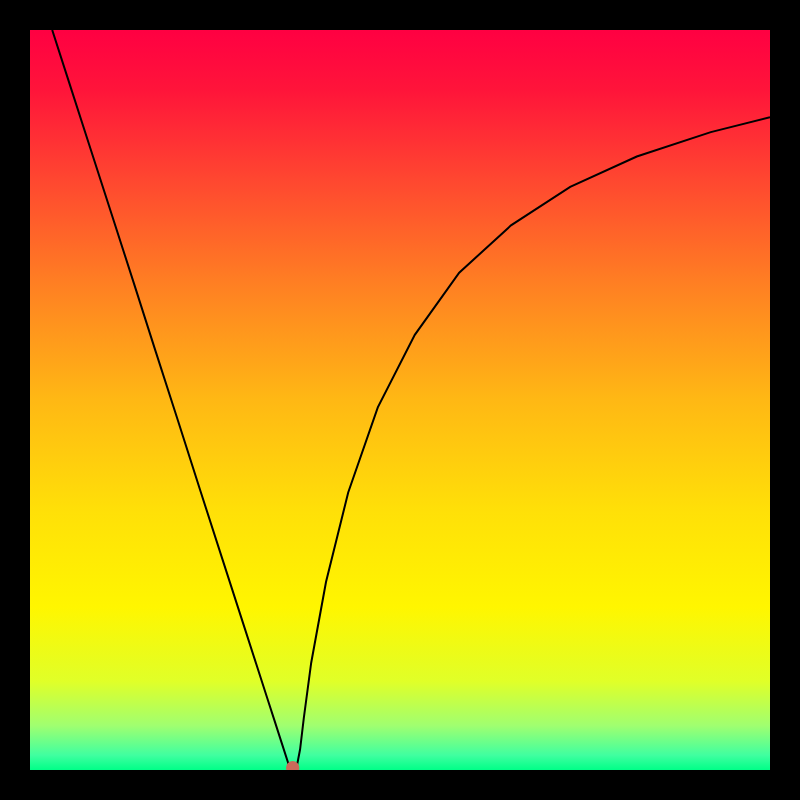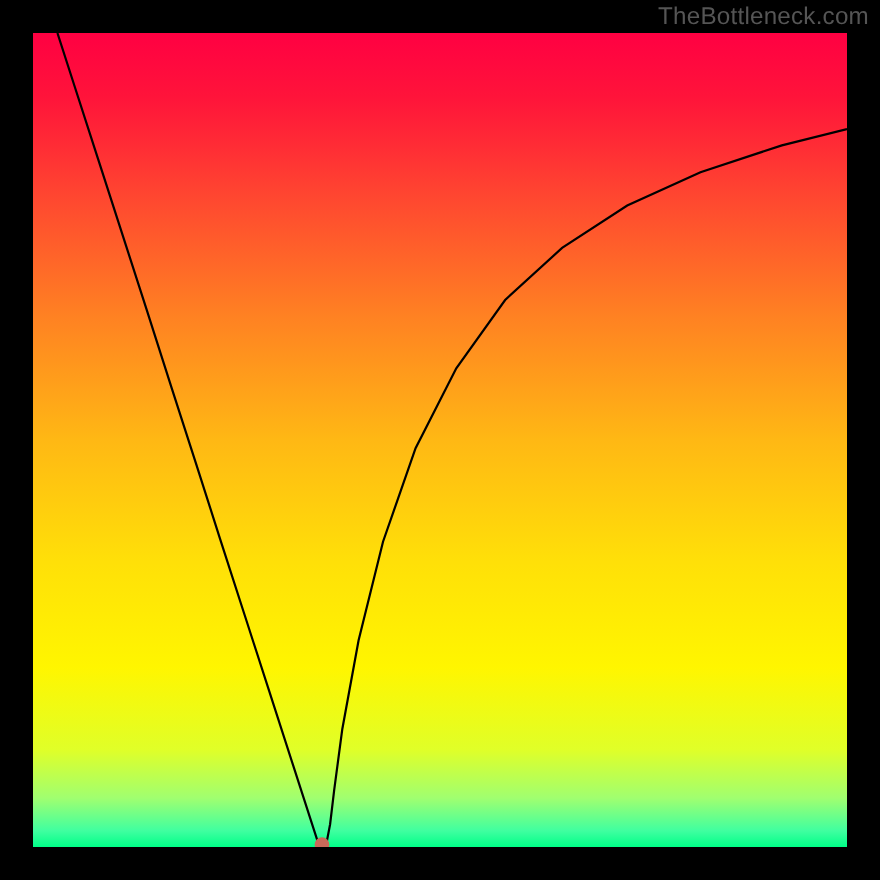--- a/index.html
+++ b/index.html
@@ -42,7 +42,6 @@
 <body>
 
 <div class="container">
-  <div class="watermark">TheBottleneck.com</div>
   <div class="plot-area">
     <svg id="chart-svg" width="740" height="740" viewBox="0 0 740 740">
       <defs>

